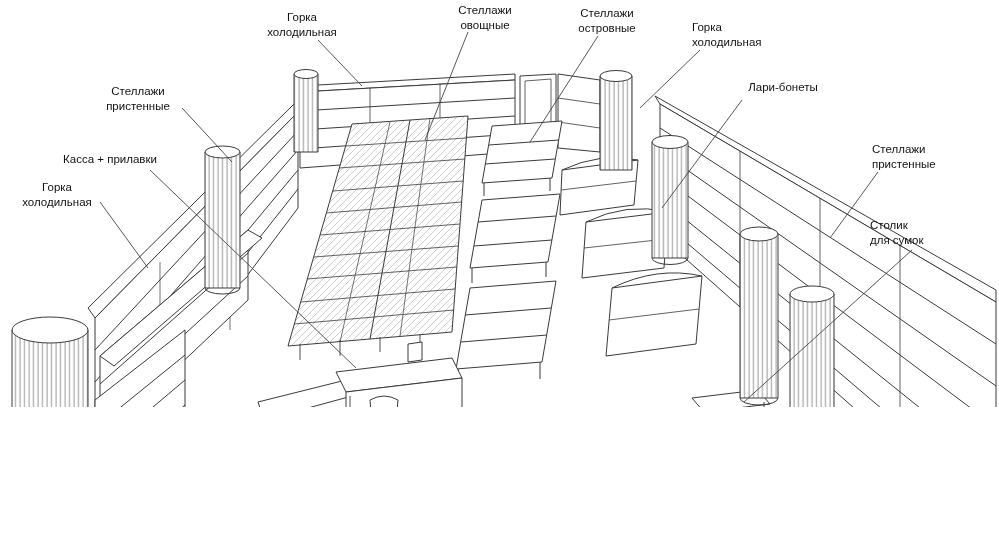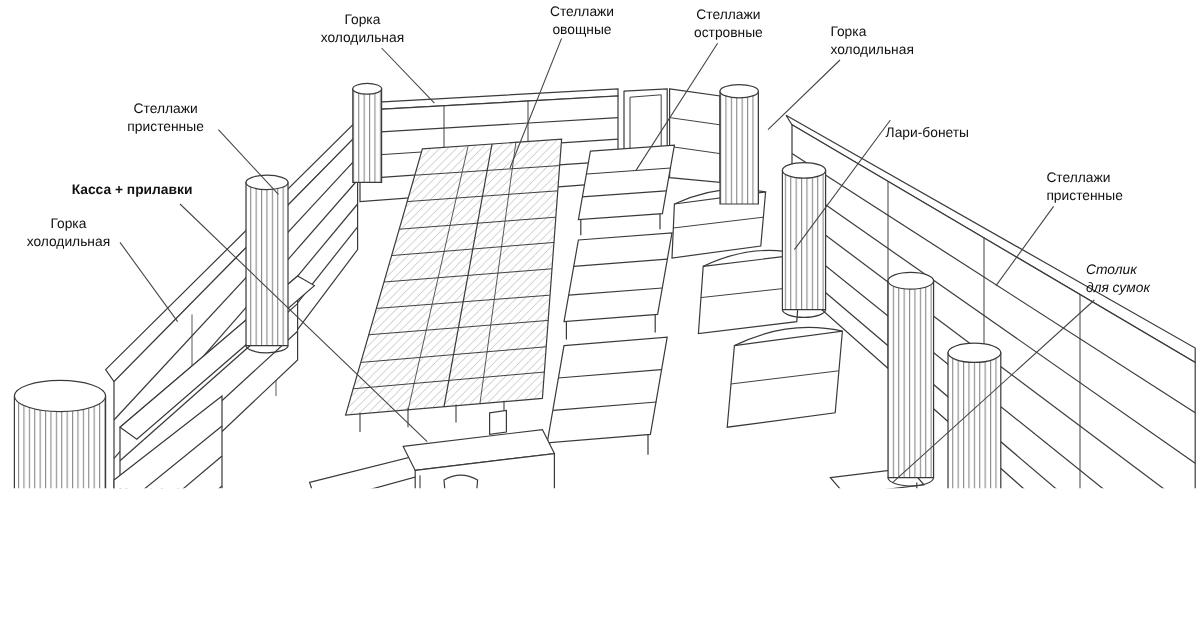--- a/index.html
+++ b/index.html
@@ -237,7 +237,7 @@
   <div class="lbl left" style="left:692px;top:20px;width:95px;">Горка
 холодильная</div>
 
-  <div class="lbl left" style="left:738px;top:104px;width:90px;">Лари-бонеты</div>
+  <div class="lbl left" style="left:738px;top:80px;width:90px;text-align:center;">Лари-бонеты</div>
 
   <div class="lbl left" style="left:872px;top:142px;width:90px;">Стеллажи
 пристенные</div>

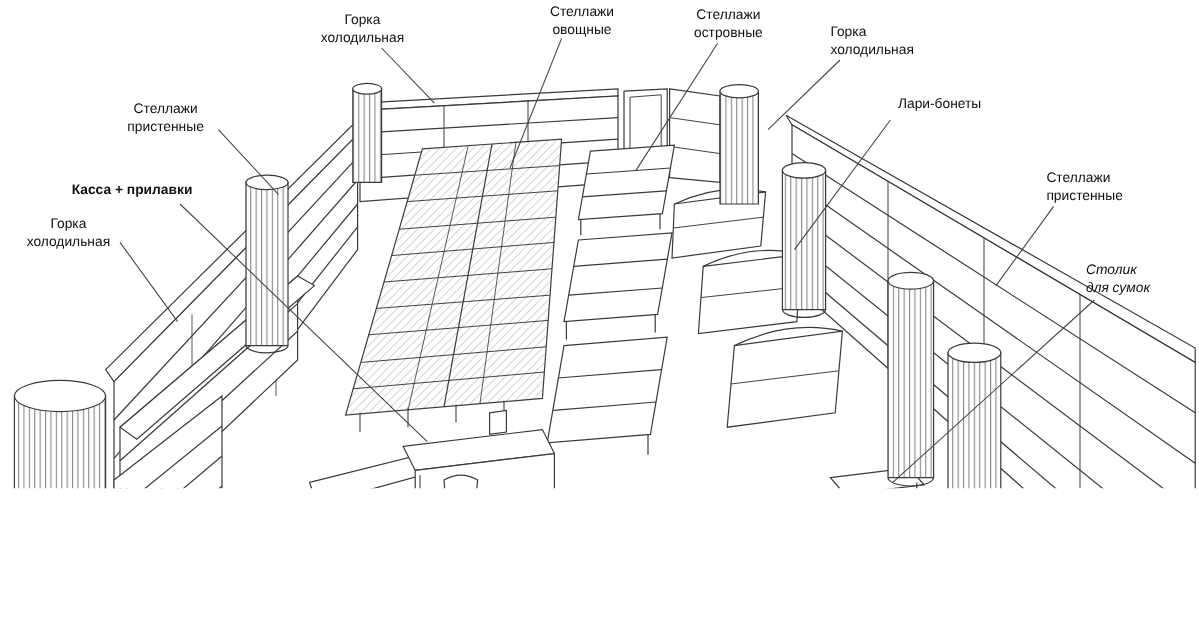--- a/index.html
+++ b/index.html
@@ -248,7 +248,7 @@
   <div class="lbl" style="left:88px;top:84px;width:100px;">Стеллажи
 пристенные</div>
 
-  <div class="lbl" style="left:50px;top:152px;width:120px;font-weight:bold;">Касса + прилавки</div>
+  <div class="lbl" style="left:50px;top:152px;width:120px;">Касса + прилавки</div>
 
   <div class="lbl" style="left:6px;top:180px;width:102px;">Горка
 холодильная</div>

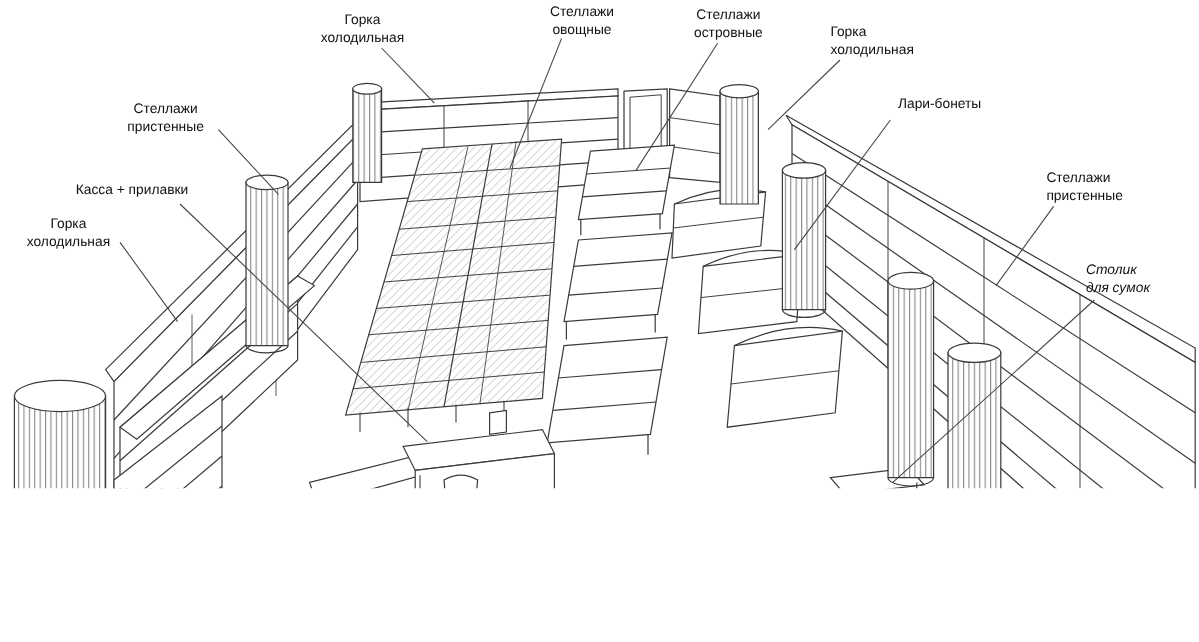--- a/index.html
+++ b/index.html
@@ -242,7 +242,7 @@
   <div class="lbl left" style="left:872px;top:142px;width:90px;">Стеллажи
 пристенные</div>
 
-  <div class="lbl left" style="left:905px;top:218px;width:80px;font-style:italic;">Столик
+  <div class="lbl left" style="left:870px;top:218px;width:80px;">Столик
 для сумок</div>
 
   <div class="lbl" style="left:88px;top:84px;width:100px;">Стеллажи

